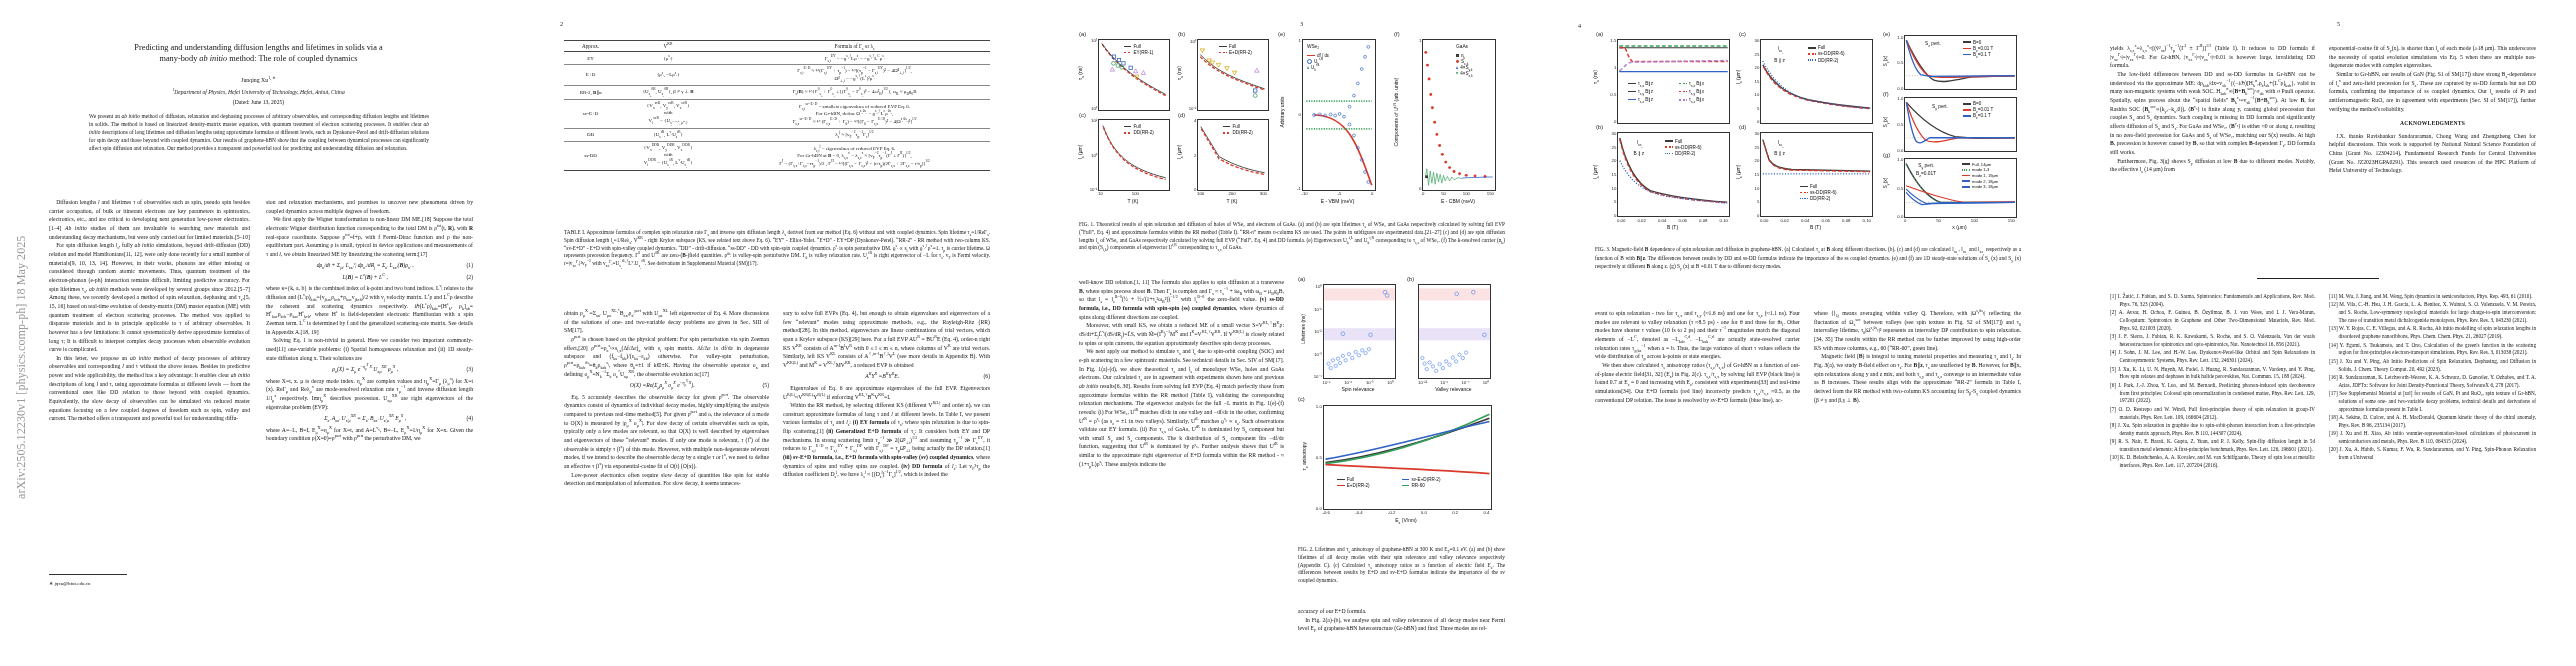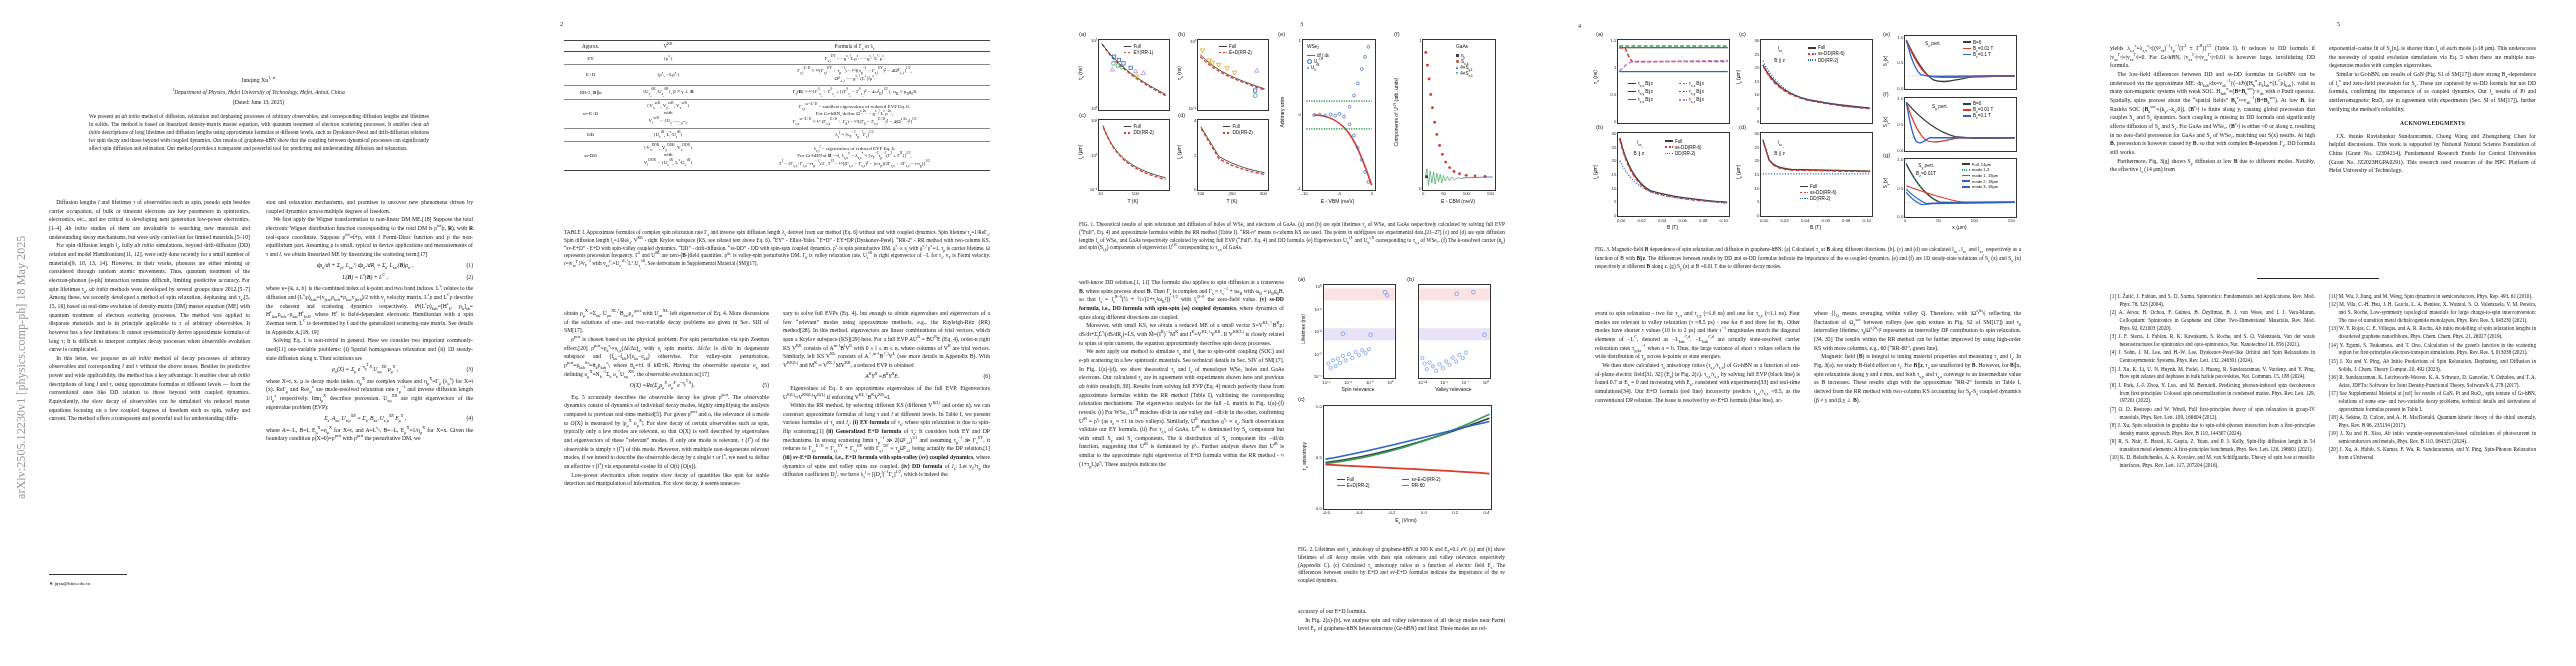--- a/index.html
+++ b/index.html
@@ -69,6 +69,10 @@
 
 <div class="page" id="p1">
   <div class="sidebar">arXiv:2505.12230v1  [physics.comp-ph]  18 May 2025</div>
+  <div class="title">
+    <div>Predicting and understanding diffusion lengths and lifetimes in solids via a</div>
+    <div>many-body <i>ab initio</i> method: The role of coupled dynamics</div>
+  </div>
   <div class="author">Junqing Xu<sup>1, ∗</sup></div>
   <div class="affil"><sup>1</sup>Department of Physics, Hefei University of Technology, Hefei, Anhui, China</div>
   <div class="dateline">(Dated: June 13, 2025)</div>

